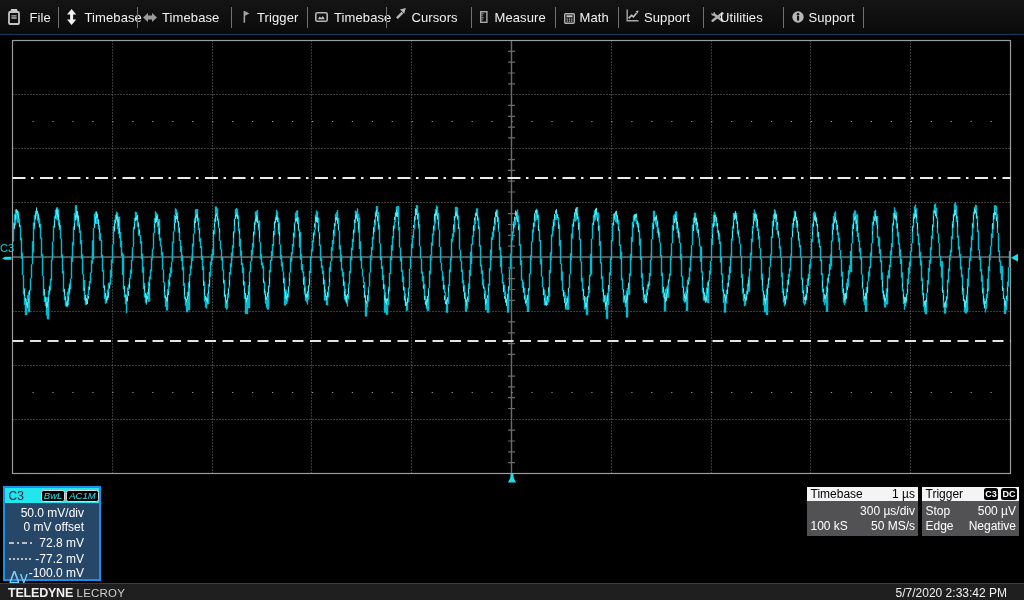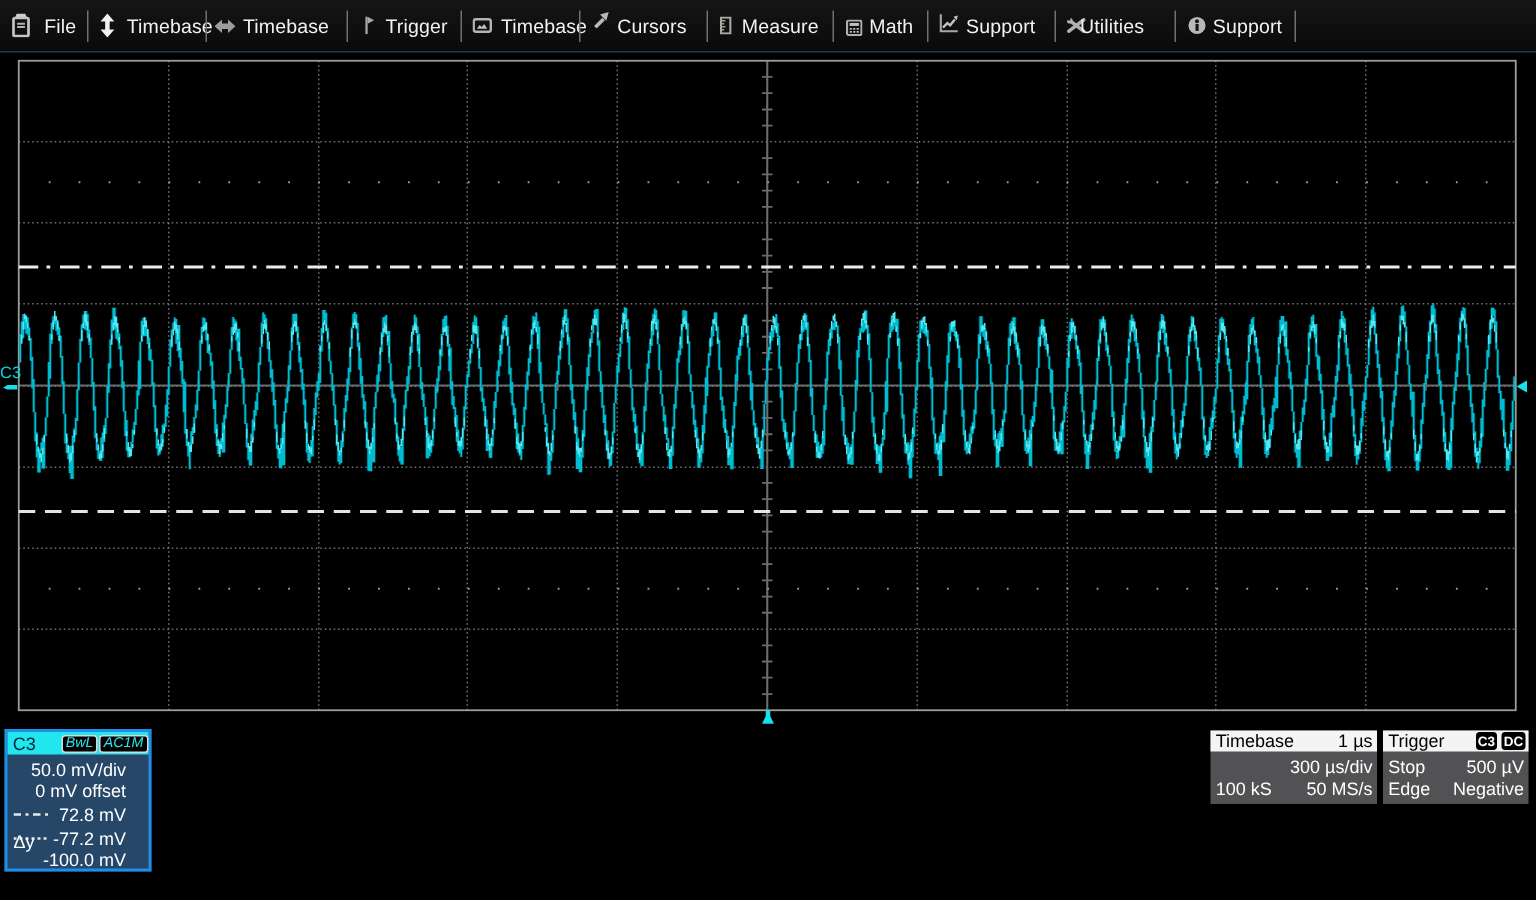--- a/index.html
+++ b/index.html
@@ -188,7 +188,7 @@
   <svg class="c3g" style="top:68px" width="24" height="6">
         <line x1="0" y1="3" x2="24" y2="3" stroke="#e8e8e8" stroke-width="1.6" stroke-dasharray="2 2"></line>
       </svg>
-  <div style="position:absolute;left:4px;top:66px;color:#ffffff;font-size:12px">Δy</div>
+  <div style="position:absolute;left:4px;top:81px;color:#7dd3fc;font-size:16px">Δy</div>
 </div>
 <div class="box" id="tbbox">
   <div class="whdr">

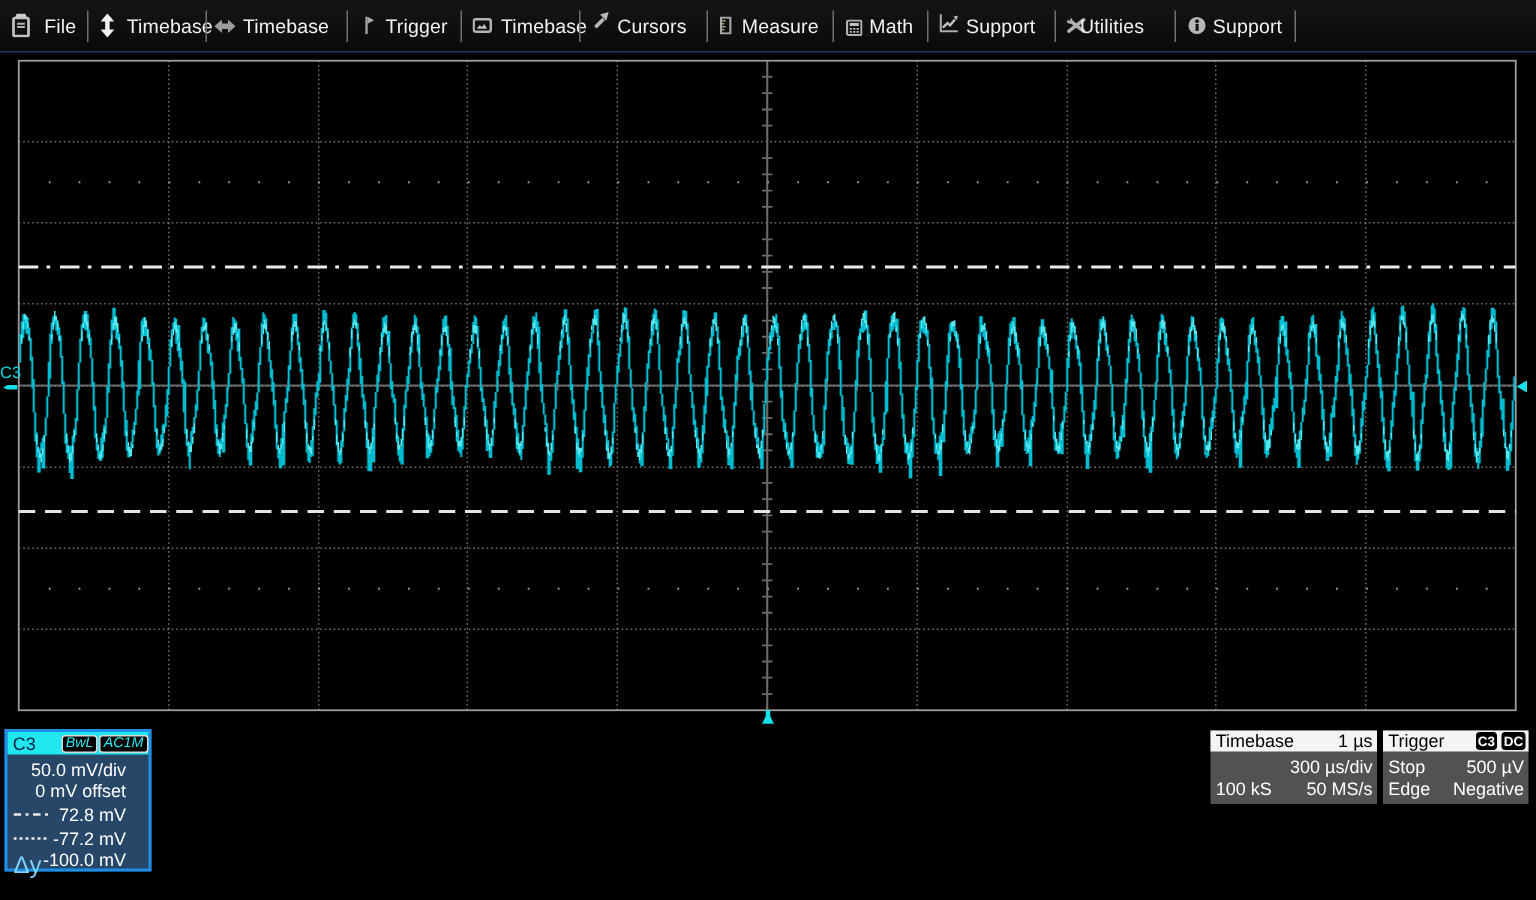--- a/index.html
+++ b/index.html
@@ -218,6 +218,10 @@
         <span class="rr">Negative</span>
       </div>
 </div>
+<div id="botbar">
+  <div id="logo"><b>TELEDYNE</b> <span>LECROY</span></div>
+  <div id="dt">5/7/2020 2:33:42 PM</div>
+</div>
 </div>
 
 </body></html>

